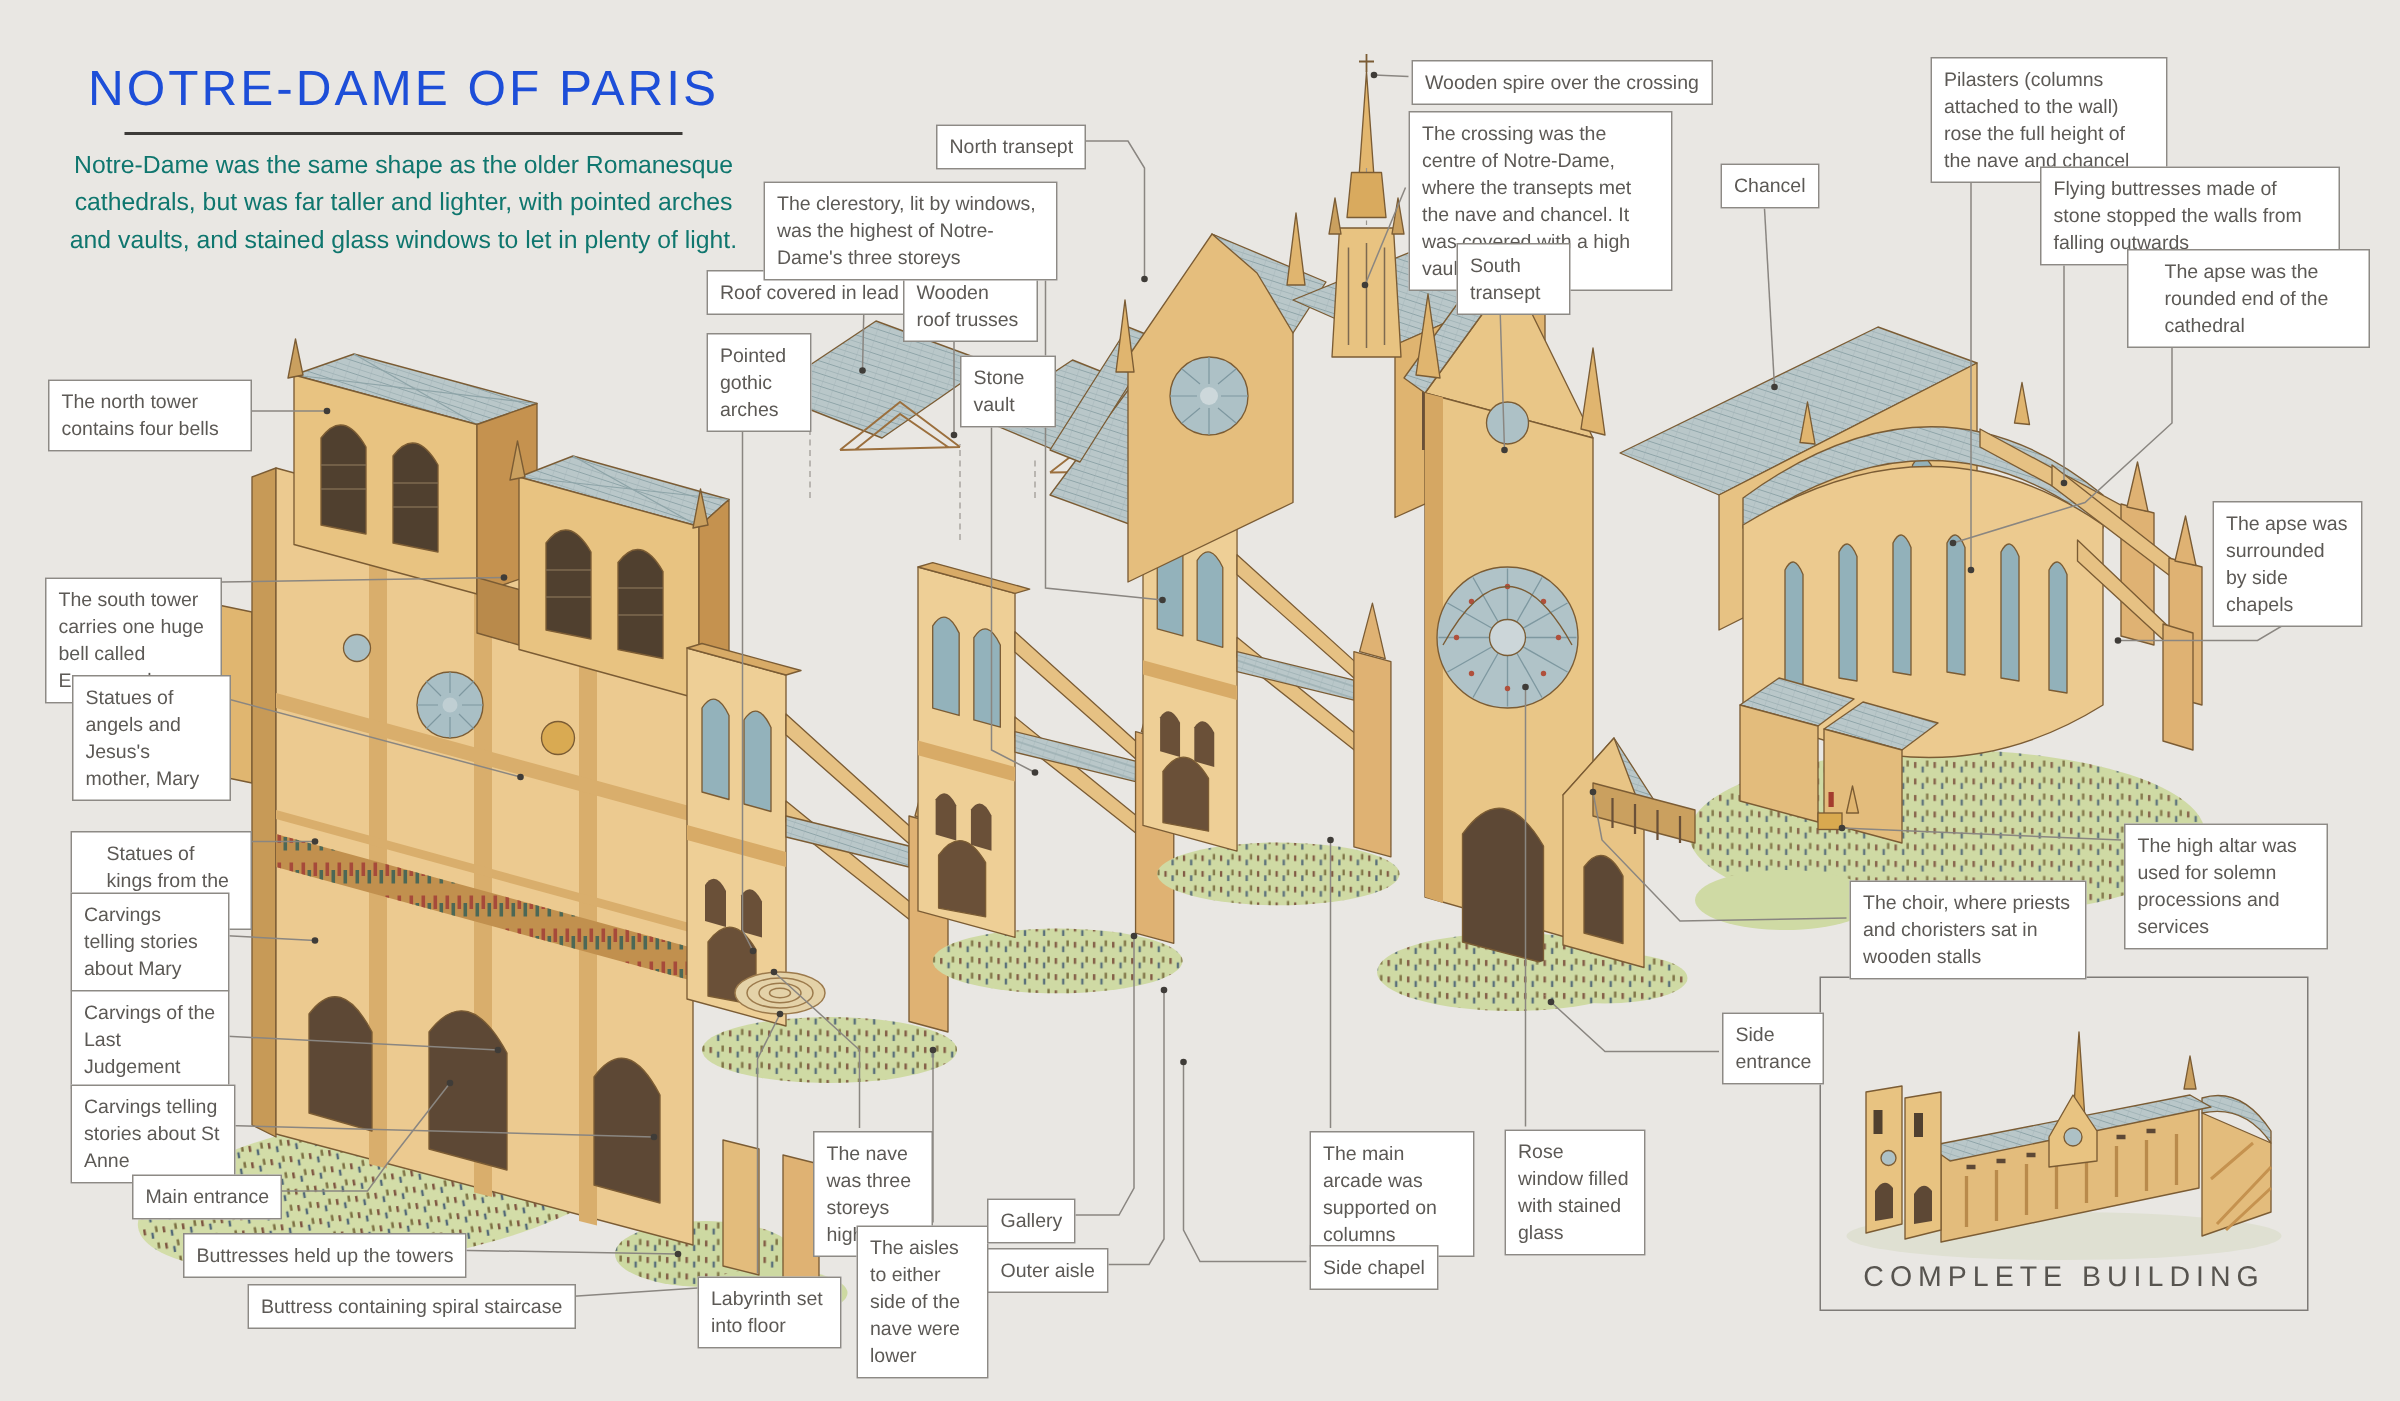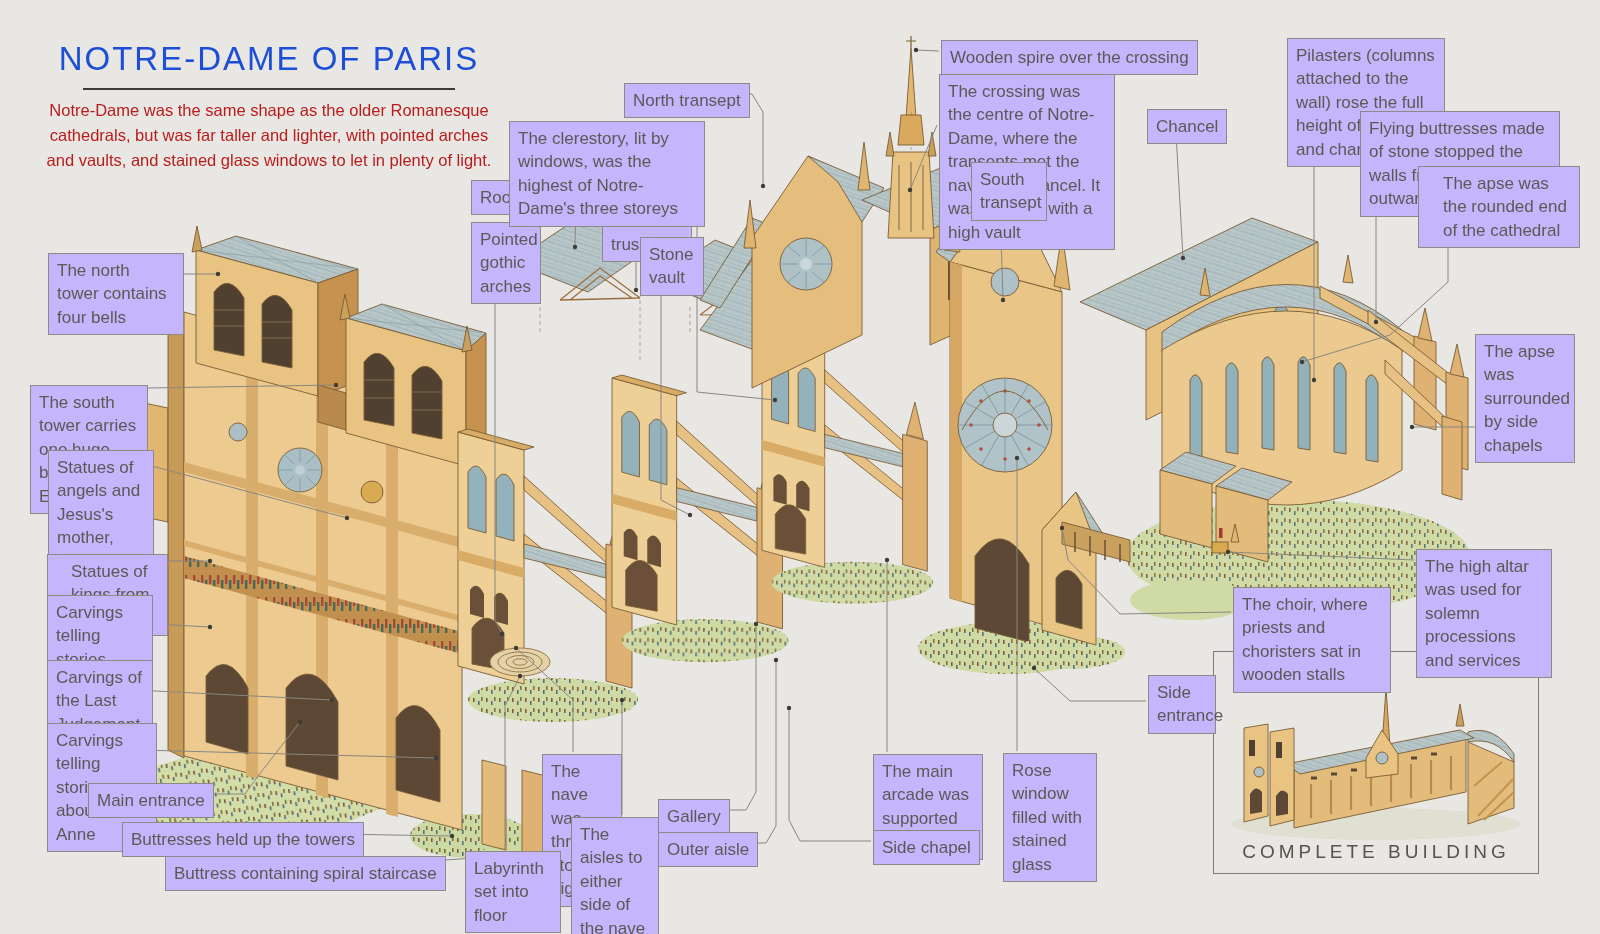--- a/index.html
+++ b/index.html
@@ -8,8 +8,8 @@
   #art,#leader-lines{position:absolute;left:0;top:0;}
   #leader-lines{z-index:2;pointer-events:none;}
   #labels{position:absolute;left:0;top:0;width:100%;height:100%;z-index:3;}
-  .callout{position:absolute;background:#c4b5fd;border:1px solid #8d8a85;
-           color:#5c5955;font-size:17px;line-height:1.38;padding:5px 8px;}
+  .callout{position:absolute;background:#ffffff;border:1px solid #8d8a85;
+           color:#5c5955;font-size:13px;line-height:1.38;padding:5px 8px;}
   .callout.nw{white-space:nowrap;}
   .leader{fill:none;stroke:#8a8681;stroke-width:1;}
   .leader-dot{fill:#3f3c38;stroke:none;}

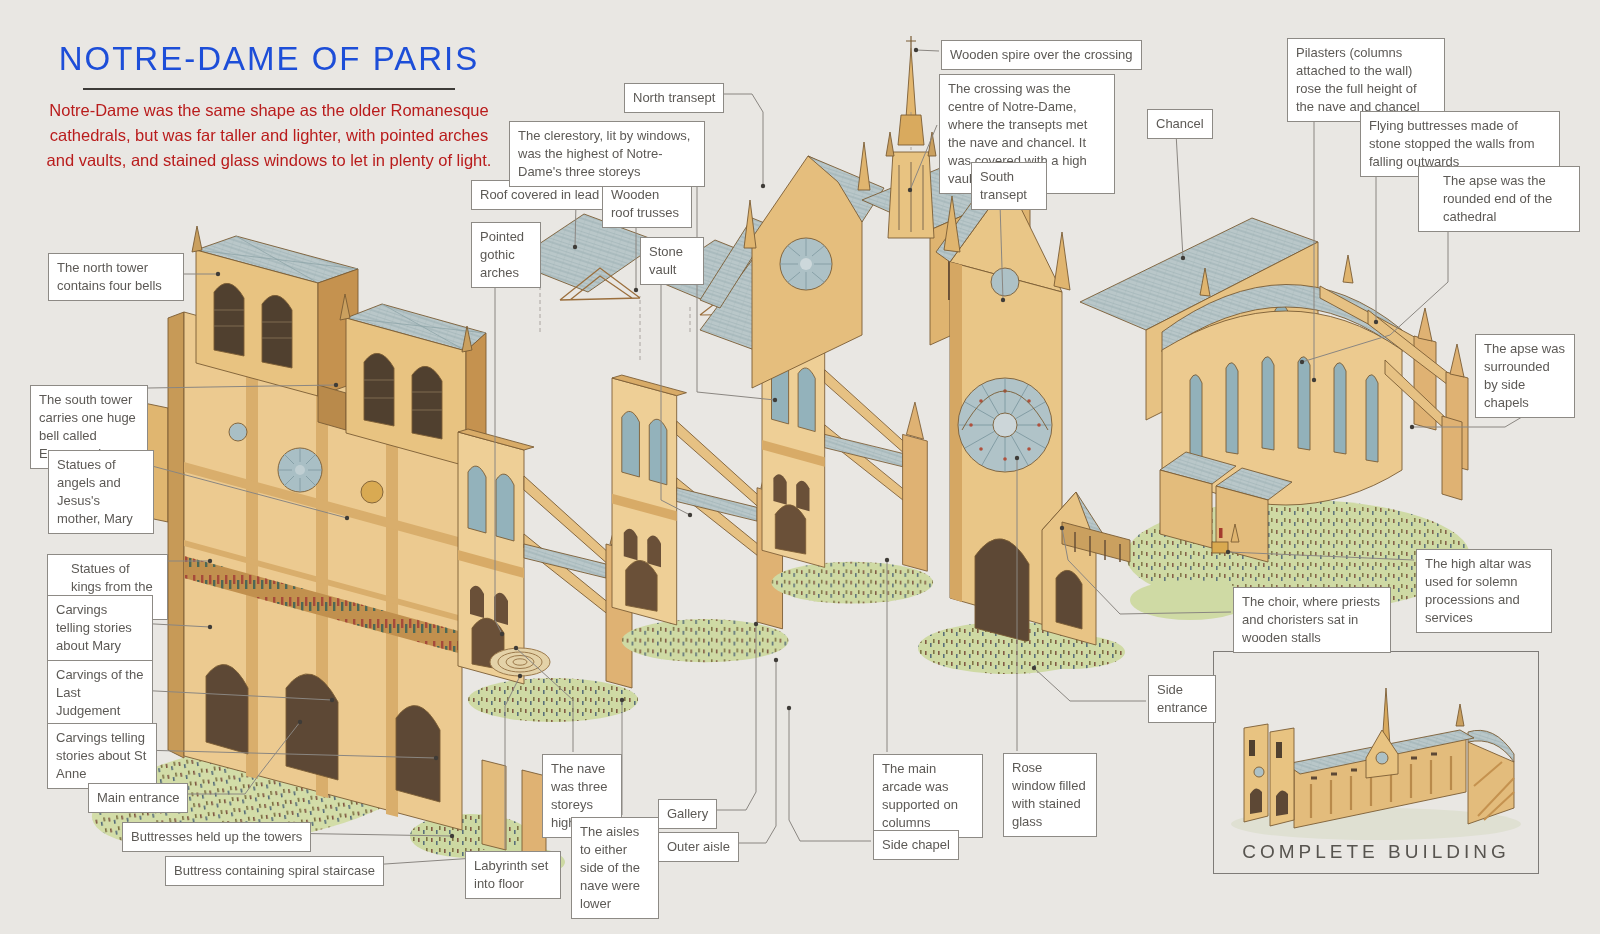--- a/index.html
+++ b/index.html
@@ -16,7 +16,7 @@
   #header{position:absolute;left:40px;top:40px;width:458px;z-index:4;text-align:center;}
   #page-title{margin:0;font-size:33px;font-weight:400;letter-spacing:2px;color:#1d4ed8;}
   #title-rule{width:372px;height:2px;background:#3d3b38;margin:10px auto 8px auto;}
-  #intro{margin:0;font-size:16.5px;line-height:1.5;color:#b91c1c;}
+  #intro{margin:0;font-size:16.5px;line-height:1.5;color:#0f766e;}
   #inset{position:absolute;left:1213px;top:651px;width:324px;height:221px;
          border:1.5px solid #7e7b77;z-index:1;}
   #inset-caption{position:absolute;left:0;right:0;bottom:10px;text-align:center;

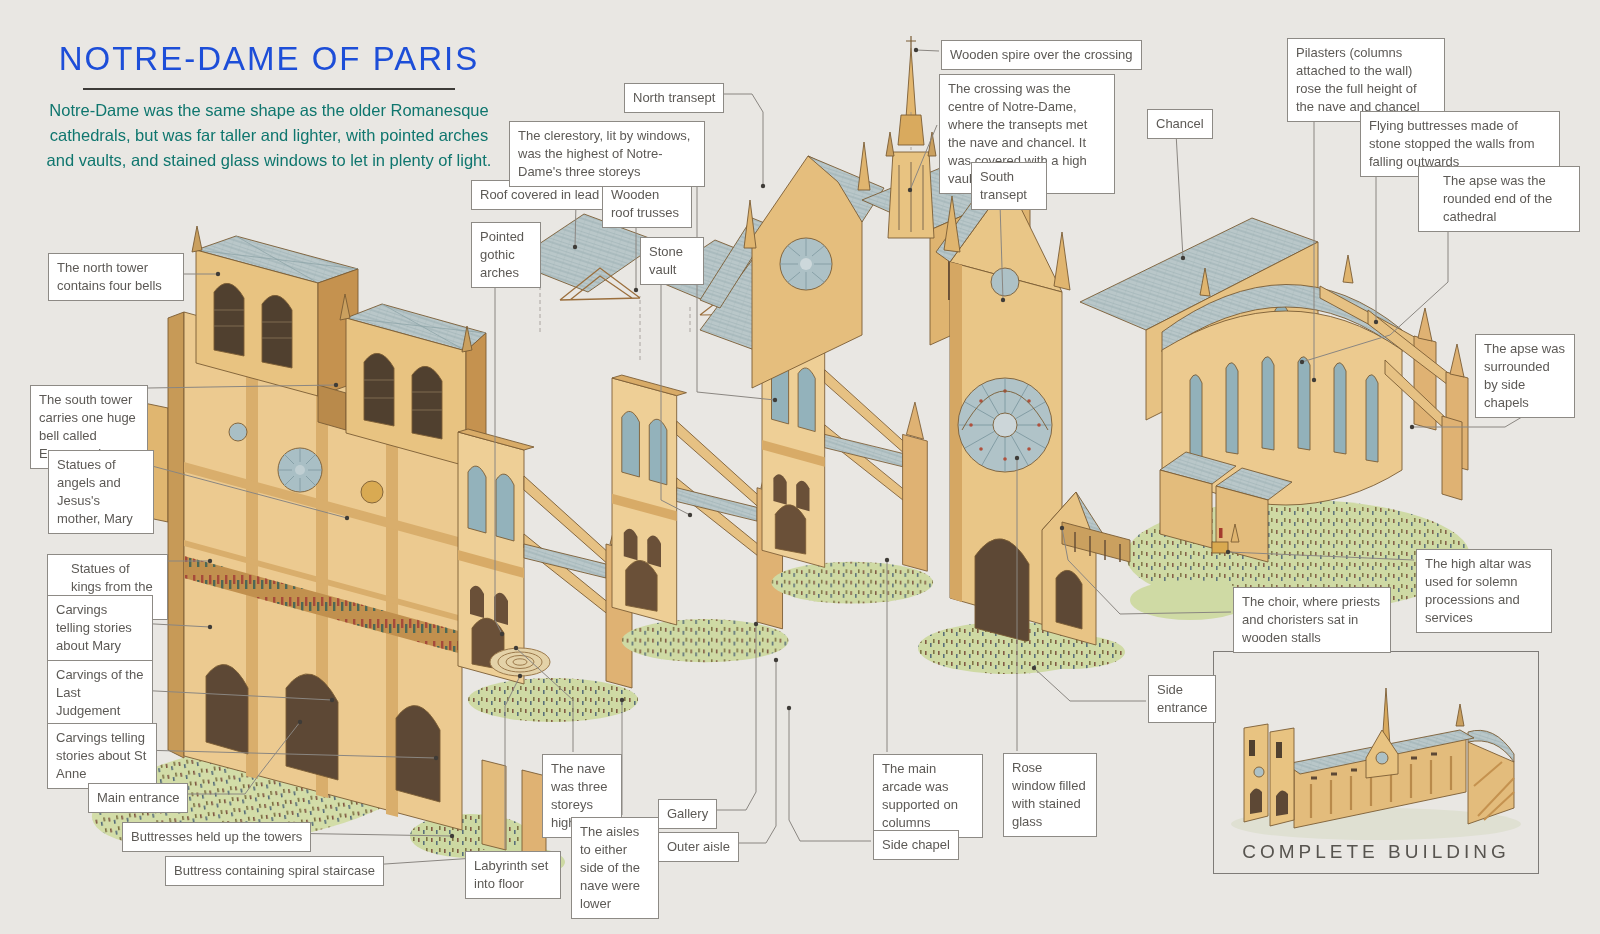--- a/index.html
+++ b/index.html
@@ -333,7 +333,7 @@
     </svg>
 
   <div id="labels">
-      <div class="callout" style="left: 48px; top: 253px; width: 118px;"><span>The north tower contains four bells</span></div>
+      <div class="callout" style="left: 32px; top: 253px; width: 118px;"><span>The north tower contains four bells</span></div>
       <div class="callout" style="left: 30px; top: 352px; width: 100px; margin-top: 33px;"><span>The south tower carries one huge bell called Emmanuel</span></div>
       <div class="callout" style="left: 48px; top: 450px; width: 88px;"><span>Statues of angels and Jesus's mother, Mary</span></div>
       <div class="callout" style="left: 47px; top: 554px; width: 88px; padding-left: 23px;"><span>Statues of kings from the Bible</span></div>

